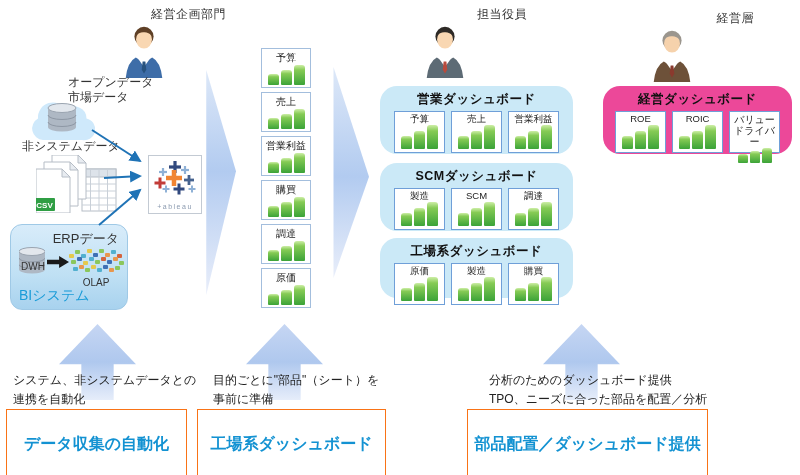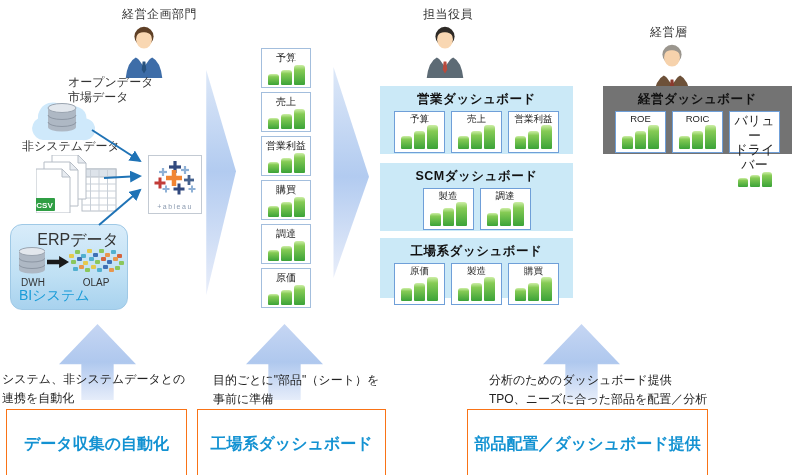--- a/index.html
+++ b/index.html
@@ -9,7 +9,7 @@
   }
   .abs{position:absolute;}
   
-  .actor{position:absolute;width:104px;text-align:left;}
+  .actor{position:absolute;width:104px;text-align:right;}
   .actor-label{font-size:12px;color:#333;letter-spacing:0.5px;margin-bottom:2px;}
   
   .srclabel{position:absolute;font-size:12px;line-height:1.22;color:#333;white-space:pre-line;}

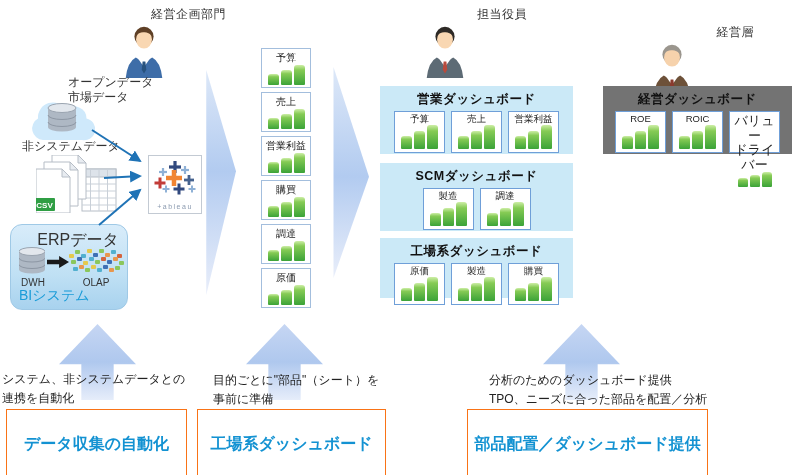--- a/index.html
+++ b/index.html
@@ -91,7 +91,7 @@
     </svg>
   </div>
 
-  <div class="actor" style="left:650px;top:24px;font-family:Liberation Serif, serif;">
+  <div class="actor" style="left:650px;top:10px;font-family:Liberation Serif, serif;">
     <div class="actor-label">経営層</div>
     <svg width="44" height="53" viewBox="0 0 46 58">
       <circle cx="23" cy="12.5" r="10.5" fill="#9b968e"></circle>

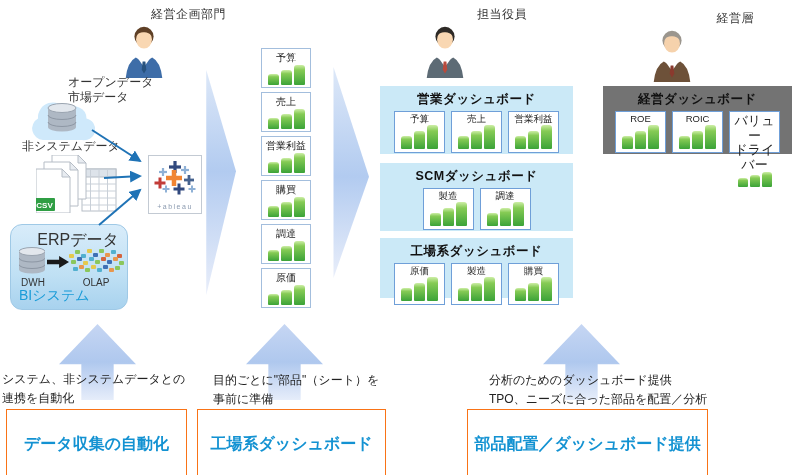--- a/index.html
+++ b/index.html
@@ -43,7 +43,7 @@
   .bars.xs i{width:10px}
   .bars.xs .b1{height:9px}.bars.xs .b2{height:12px}.bars.xs .b3{height:15px}
   
-  .panel{position:absolute;box-sizing:border-box;}
+  .panel{position:absolute;box-sizing:border-box;border-radius:17px;}
   .panel.blue{background:#cbe9f7;}
   .panel.salmon{background:#737373;}
   .ptitle{text-align:center;font-weight:bold;font-size:12.5px;color:#111;padding-top:5px;letter-spacing:0.5px;}

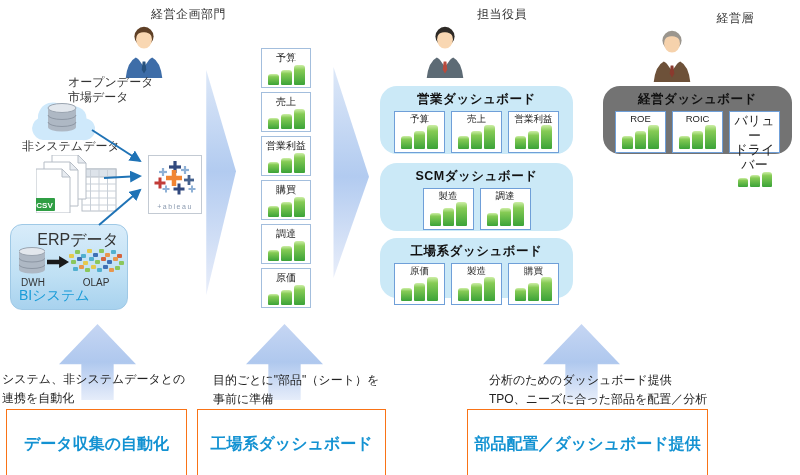--- a/index.html
+++ b/index.html
@@ -45,7 +45,7 @@
   
   .panel{position:absolute;box-sizing:border-box;border-radius:17px;}
   .panel.blue{background:#cbe9f7;}
-  .panel.salmon{background:#737373;}
+  .panel.salmon{background:#ec4899;}
   .ptitle{text-align:center;font-weight:bold;font-size:12.5px;color:#111;padding-top:5px;letter-spacing:0.5px;}
   .cards{display:flex;justify-content:center;gap:6px;margin-top:3px;}
   .card{width:51px;height:42px;box-sizing:border-box;background:#fff;border:1px solid #6f9fd8;

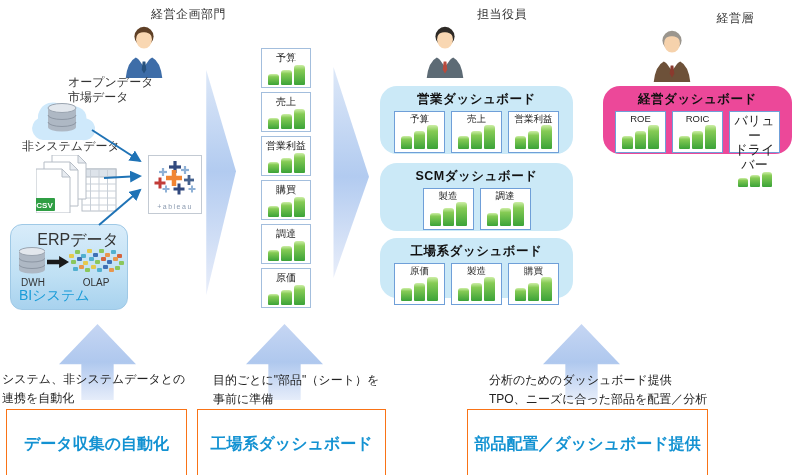--- a/index.html
+++ b/index.html
@@ -387,7 +387,7 @@
           </div>
       </div>
       <div class="card">
-        <div class="clabel" style="font-size:13px;">バリュー
+        <div class="clabel" style="font-size:10px;">バリュー
 ドライバー</div>
         <div class="bars xs">
             <i class="b1"></i>

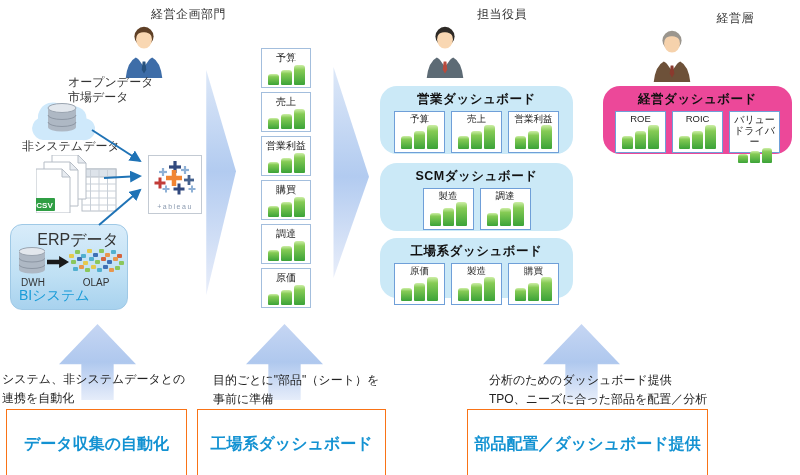--- a/index.html
+++ b/index.html
@@ -327,6 +327,14 @@
           </div>
       </div>
       <div class="card">
+        <div class="clabel">SCM</div>
+        <div class="bars">
+            <i class="b1"></i>
+            <i class="b2"></i>
+            <i class="b3"></i>
+          </div>
+      </div>
+      <div class="card">
         <div class="clabel">調達</div>
         <div class="bars">
             <i class="b1"></i>

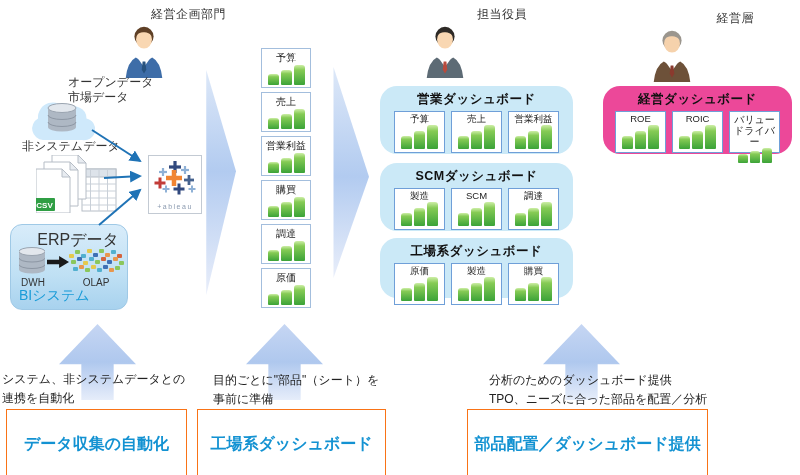--- a/index.html
+++ b/index.html
@@ -19,7 +19,7 @@
   
   .bi-box{position:absolute;left:10px;top:224px;width:116px;height:84px;border-radius:12px;
     background:linear-gradient(180deg,#d8ecfa 0%,#bfe0f4 60%,#a8d2ee 100%);border:1px solid #9fc9e6;}
-  .erp-label{position:absolute;top:5px;right:8px;font-size:16px;color:#333;}
+  .erp-label{position:absolute;top:5px;right:8px;font-size:13px;color:#333;}
   .mini-label{position:absolute;font-size:10px;color:#333;text-align:center;}
   .bi-label{position:absolute;left:8px;bottom:4px;font-size:14px;font-weight:normal;color:#1a9cd8;}
   .blackarrow{position:absolute;left:36px;top:31px;width:22px;height:12px;background:#1a1a1a;

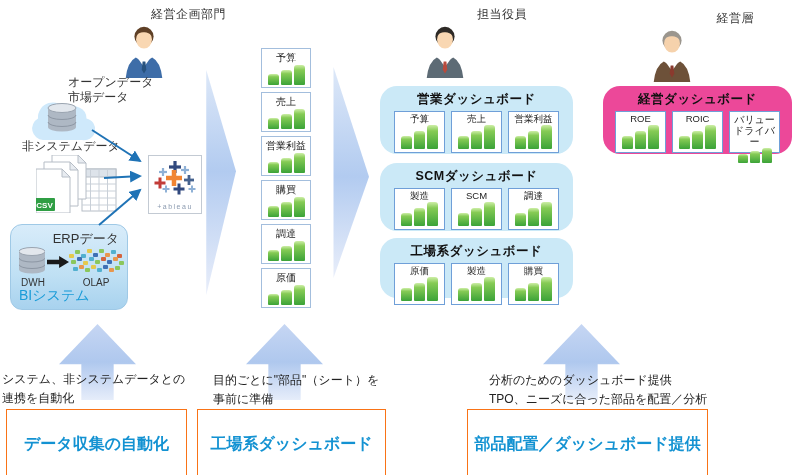--- a/index.html
+++ b/index.html
@@ -186,7 +186,7 @@
       <path d="M0,17.5 a13,4 0 0 0 26,0" stroke="#8d97a4" fill="none"></path>
       <ellipse cx="13" cy="4.5" rx="13" ry="4" fill="#e2e7ed" stroke="#9aa4b0"></ellipse>
     </svg>
-    <div class="mini-label" style="left:4px;top:52px;width:36px;">DWH</div>
+    <div class="mini-label" style="left:4px;top:36px;width:36px;">DWH</div>
     <div class="blackarrow"></div>
     <svg class="abs" style="left:56px;top:19px;" width="58" height="32" viewBox="0 0 58 32">
       <g rx="1">

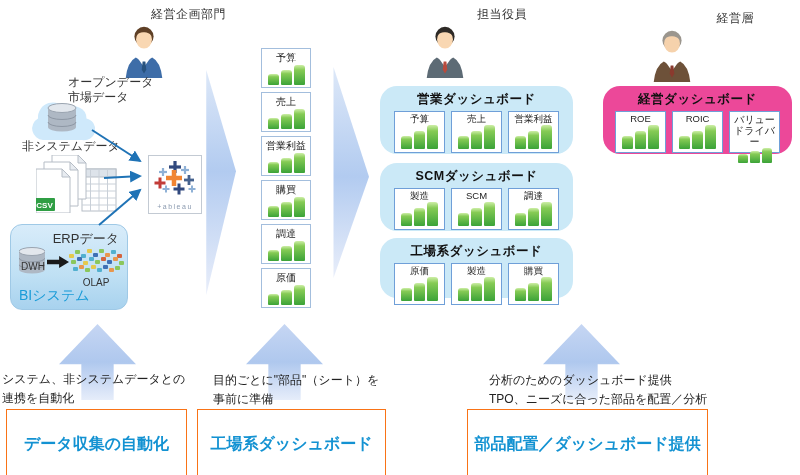--- a/index.html
+++ b/index.html
@@ -410,7 +410,7 @@
   <div class="uparrow" style="left:246px;"></div>
   <div class="uparrow" style="left:543px;"></div>
 
-  <div class="note" style="left:2px;top:371px;font-family:Liberation Mono, monospace;">システム、非システムデータとの
+  <div class="note" style="left:13px;top:371px;">システム、非システムデータとの
 連携を自動化</div>
   <div class="note" style="left:213px;top:371px;">目的ごとに"部品"（シート）を
 事前に準備</div>

